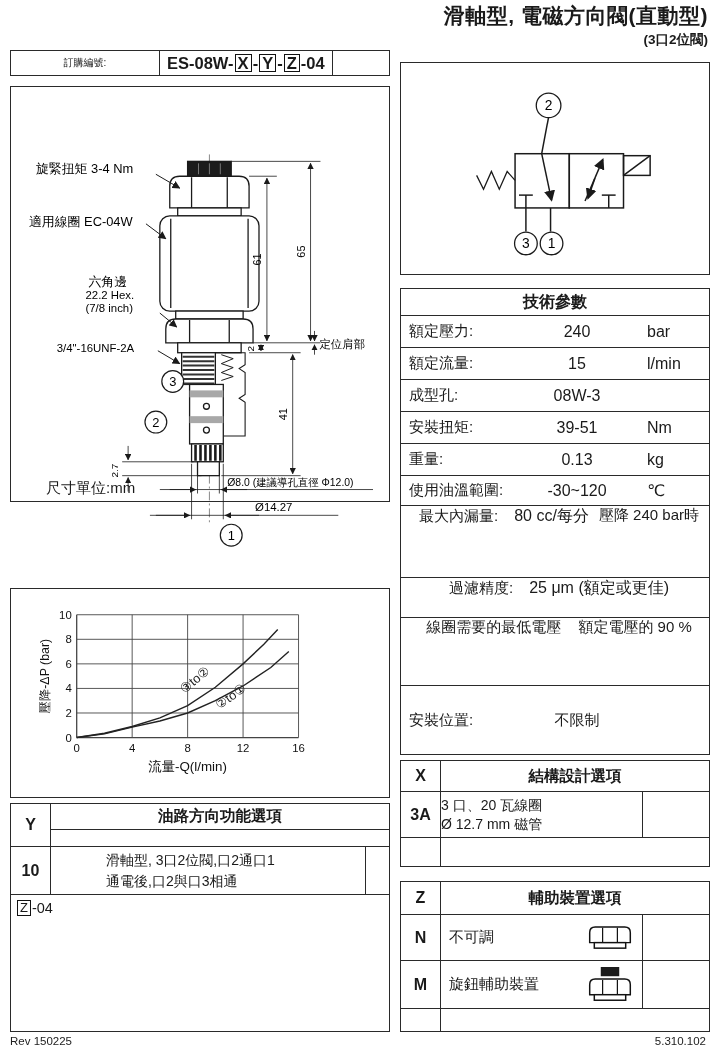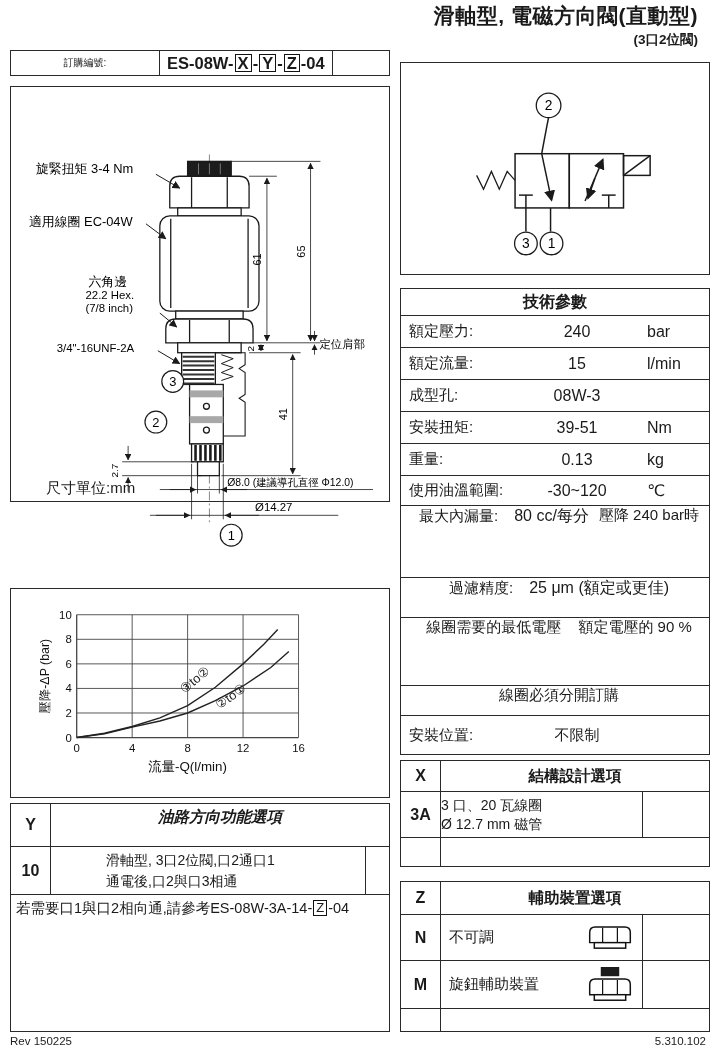--- a/index.html
+++ b/index.html
@@ -11,7 +11,7 @@
   .abs{position:absolute;}
   .panel{border:1.6px solid #2a2a2a;background:#fff;box-sizing:border-box;}
   
-  .title-block{right:16px;top:2px;text-align:right;}
+  .title-block{right:6px;top:2px;text-align:right;}
   .title-main{font-size:21px;font-weight:bold;letter-spacing:0.5px;}
   .title-sub{font-size:13.5px;font-weight:bold;margin-top:1px;}
   

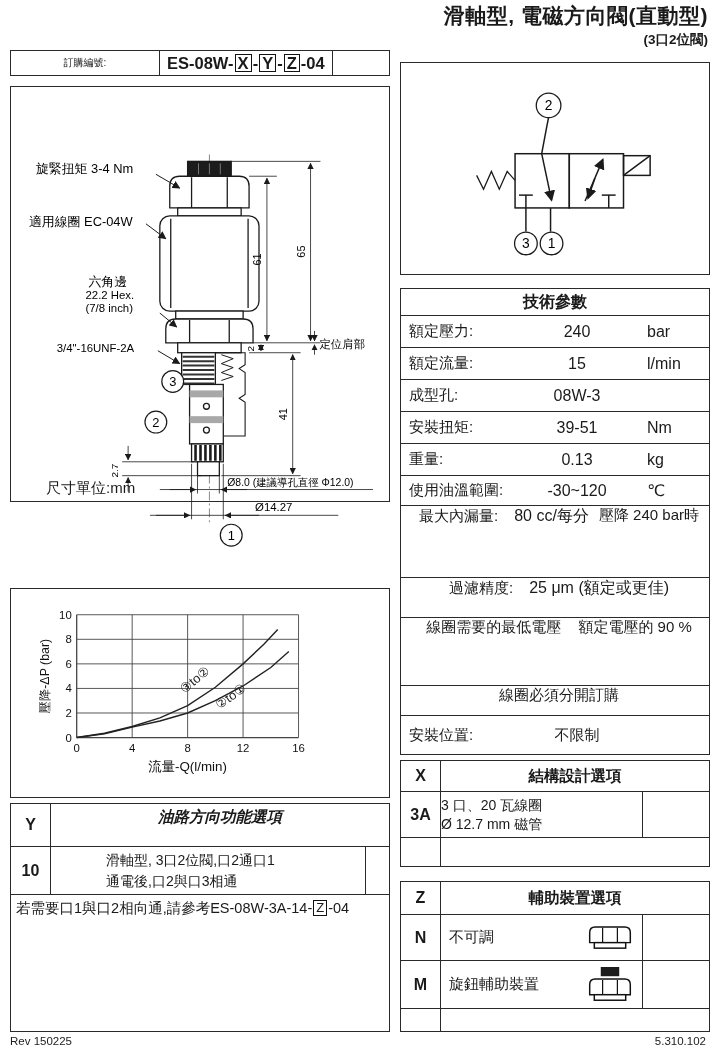--- a/index.html
+++ b/index.html
@@ -334,9 +334,6 @@
     <div>線圈需要的最低電壓</div>
     <div>額定電壓的 90 %</div>
   </div>
-  <div class="tech-free" style="height:30px;">
-    <div>線圈必須分開訂購</div>
-  </div>
   <div class="tech-row" style="height:41px;flex:1;">
     <span class="t-label">安裝位置:</span>
     <span class="t-value" style="font-size:15px;">不限制</span>

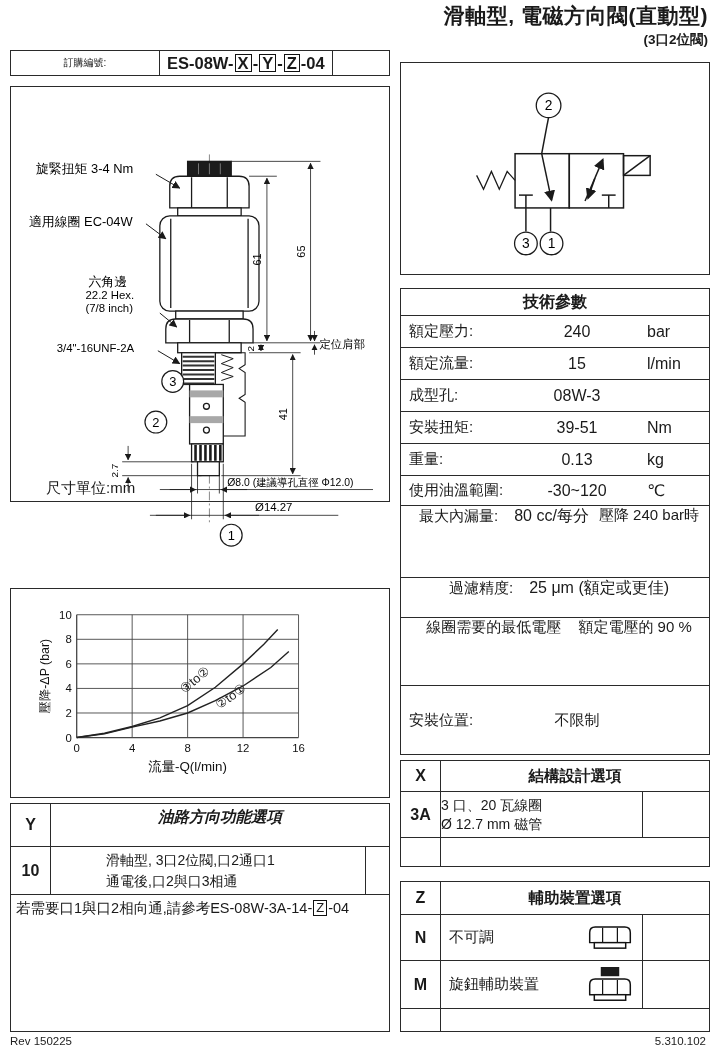--- a/index.html
+++ b/index.html
@@ -235,7 +235,7 @@
 <div class="abs panel y-table">
   <div class="row" style="height:42px;">
     <div class="opt-key">Y</div>
-    <div style="flex:1;display:flex;flex-direction:row;font-style:italic;">
+    <div style="flex:1;display:flex;flex-direction:column;">
       <div class="opt-title" style="height:26px;">油路方向功能選項</div>
       <div class="bt" style="height:16px;"></div>
     </div>

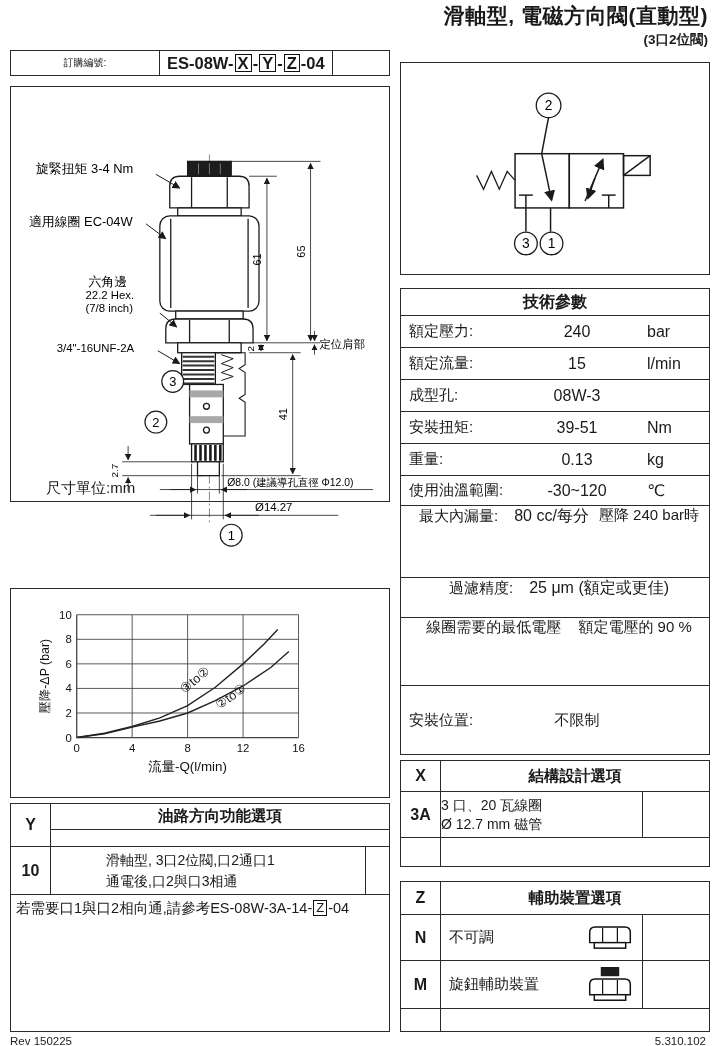--- a/index.html
+++ b/index.html
@@ -249,7 +249,6 @@
     <div class="y-sidecell"></div>
   </div>
   <div class="y-foot bt" style="height:26px;">
-      <span>若需要口1與口2相向通,請參考ES-08W-3A-14-</span>
       <span class="boxed" style="font-size:13px;">Z</span>
       <span>-04</span>
     </div>

